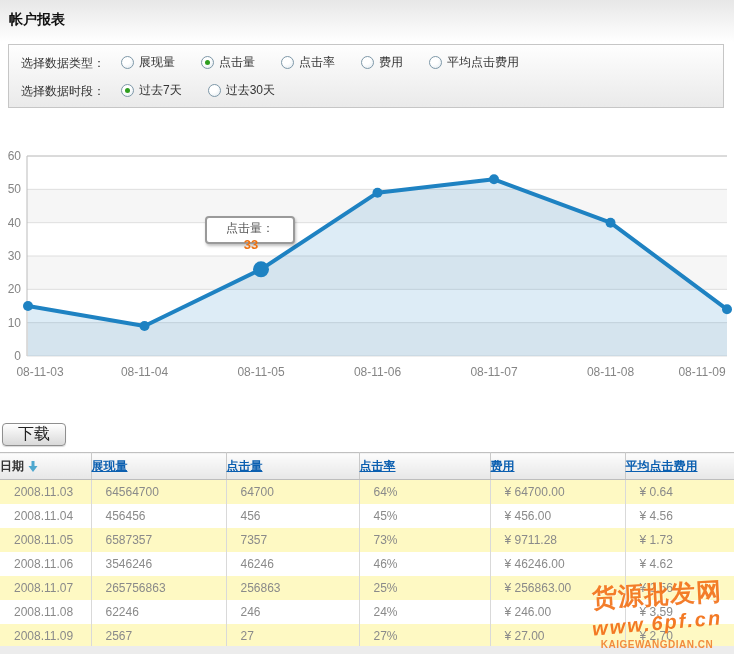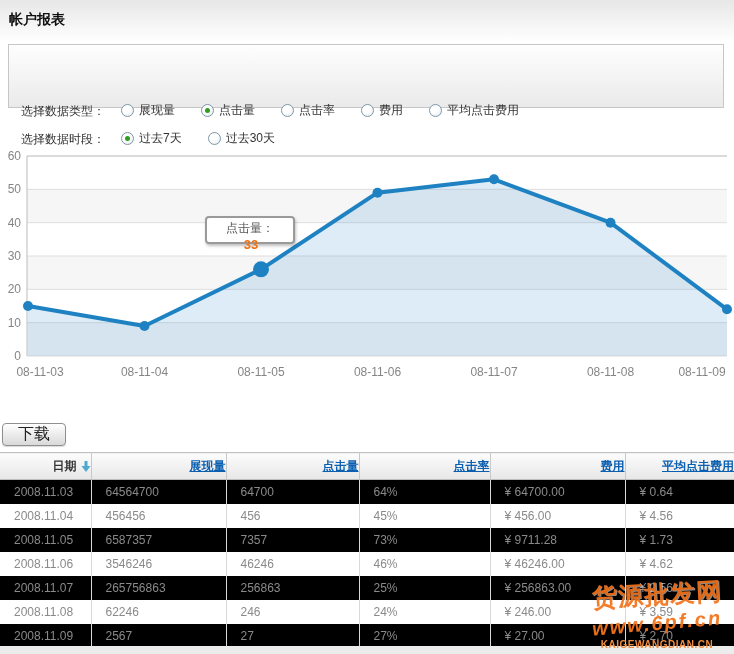--- a/index.html
+++ b/index.html
@@ -26,7 +26,7 @@
   }
   .filter-row{
     position:absolute;left:12px;right:6px;height:20px;
-    display:flex;align-items:center;margin-top:48px;
+    display:flex;align-items:center;
   }
   .filter-row.r1{top:8px;}
   .filter-row.r2{top:36px;align-items:center;}

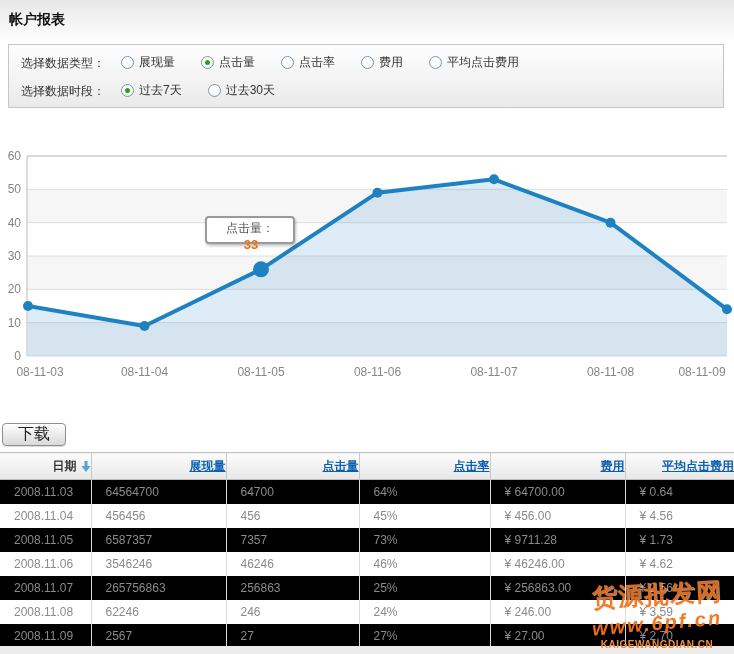--- a/index.html
+++ b/index.html
@@ -67,7 +67,7 @@
     border-collapse:collapse;table-layout:fixed;
   }
   .report-table th{
-    height:26px;font-weight:bold;font-size:12px;text-align:right;
+    height:26px;font-weight:bold;font-size:12px;text-align:left;
     background:linear-gradient(#fcfcfc,#e7e7e7);
     border-top:1px solid #c0c0c0;border-bottom:1px solid #bdbdbd;
     border-right:1px solid #c9c9c9;padding:0;

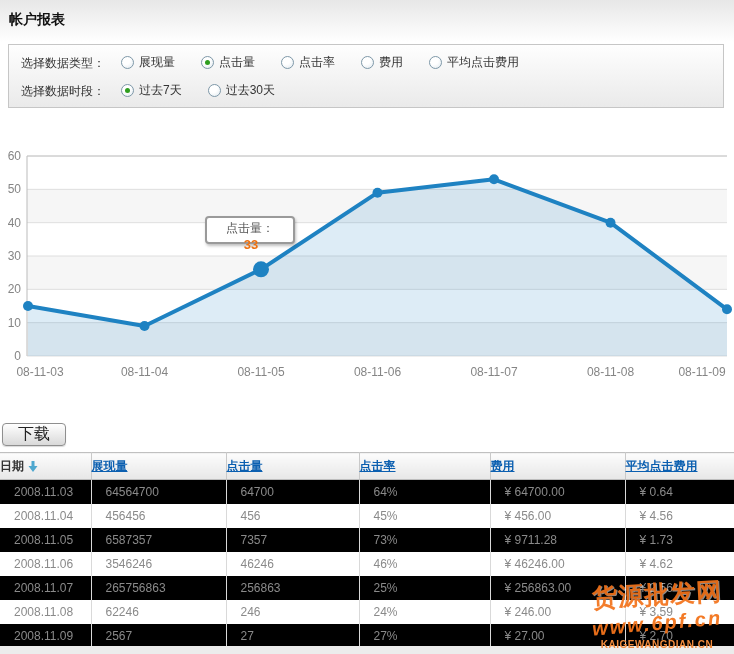--- a/index.html
+++ b/index.html
@@ -80,7 +80,7 @@
     border-right:1px solid #d9d9d9;white-space:nowrap;overflow:hidden;
   }
   .report-table td:last-child{border-right:none;}
-  .report-table tr.odd td{background:#000000;}
+  .report-table tr.odd td{background:#fef9c3;}
   .report-table tr.even td{background:#ffffff;}
   .report-table tr:last-child td{border-bottom:2px solid #5d5d5d;}
   .sort-icon{display:inline-block;vertical-align:-2px;margin-left:4px;}

